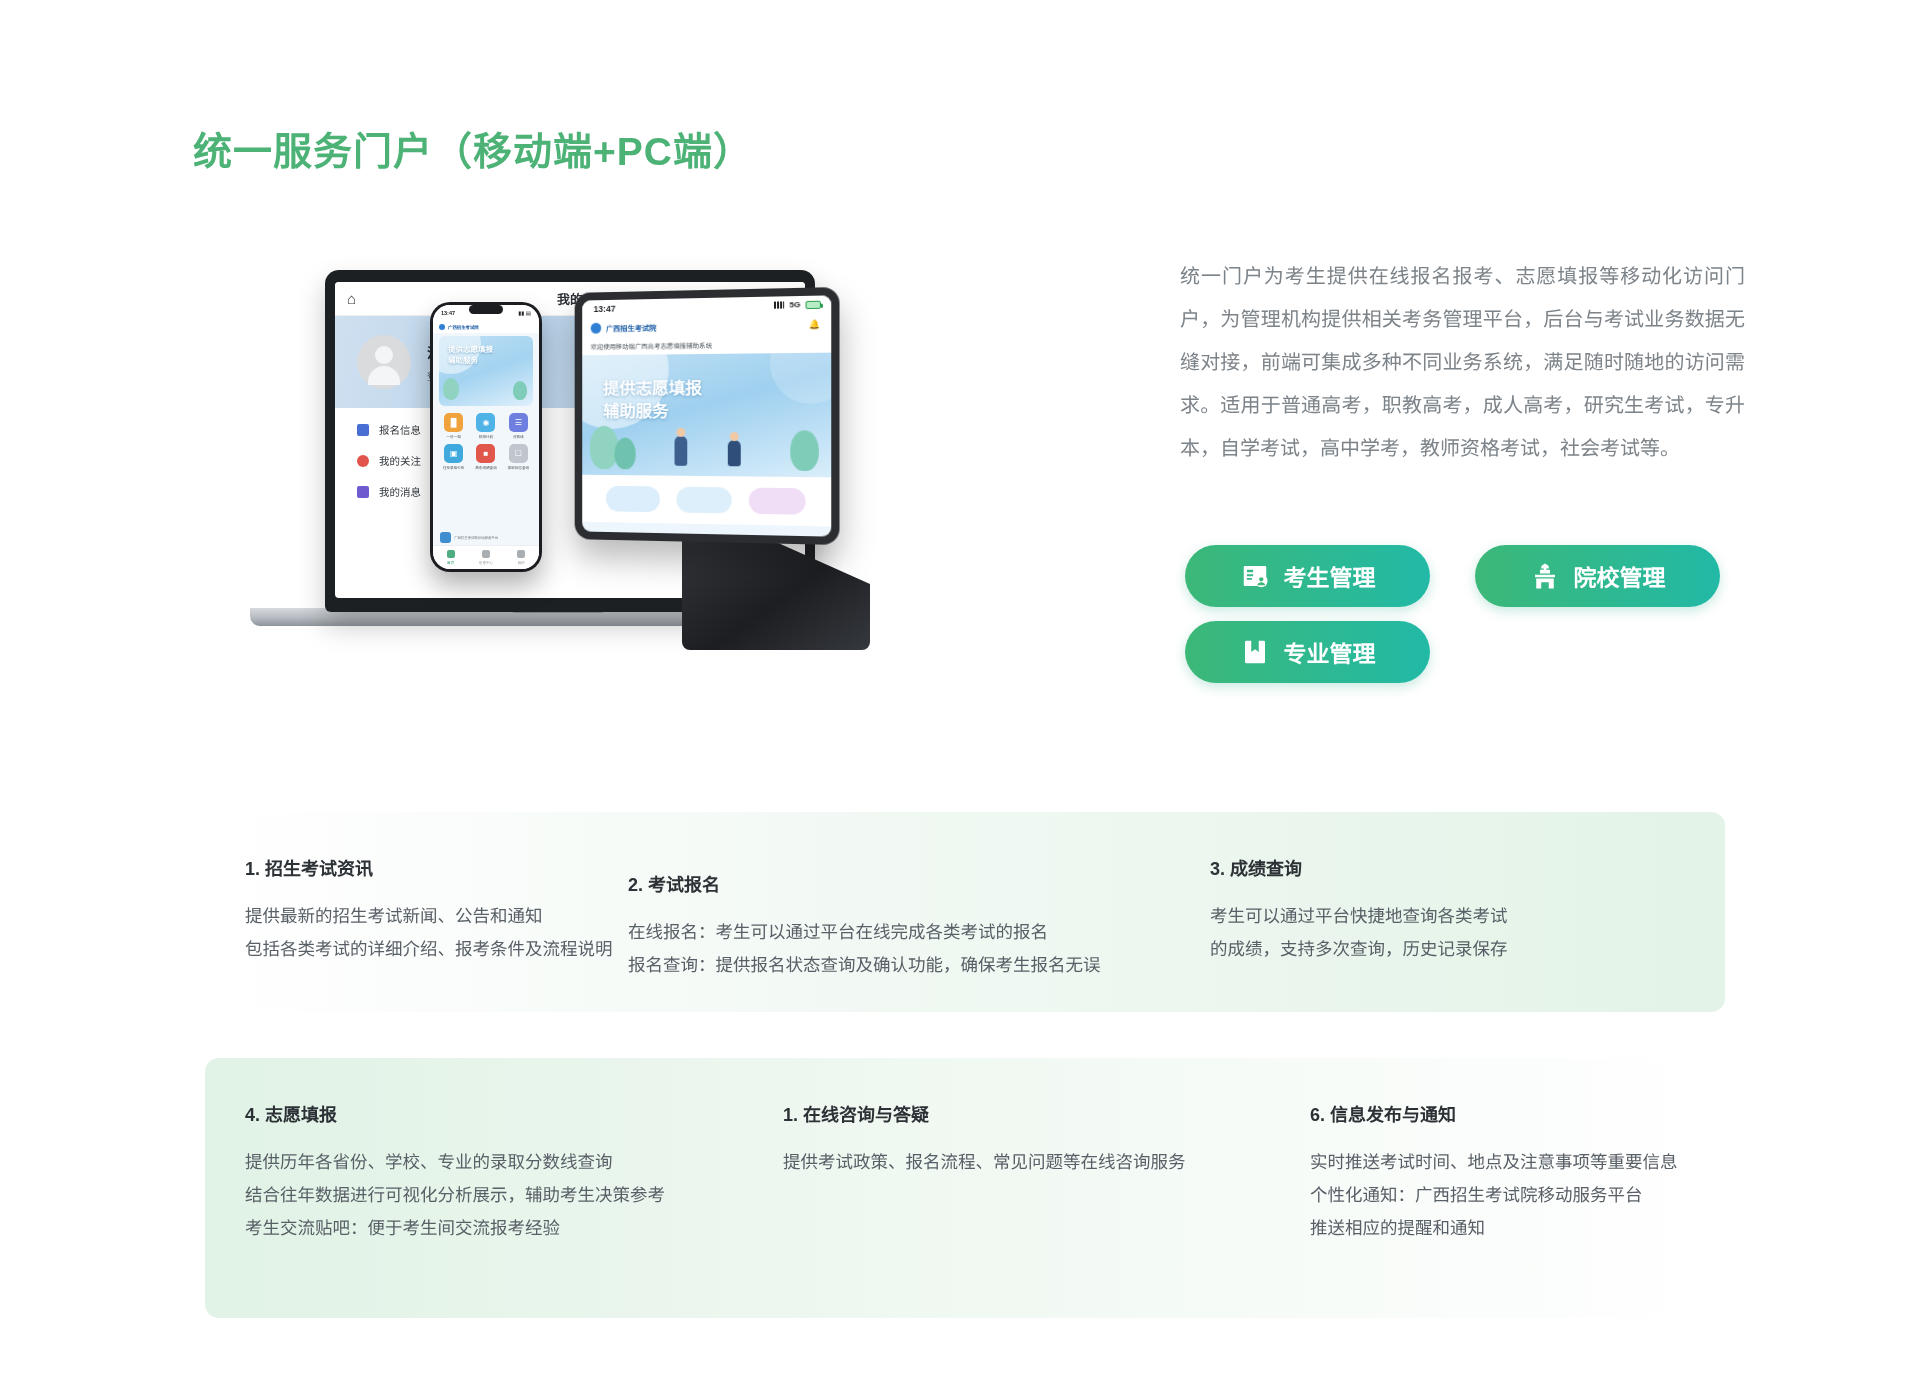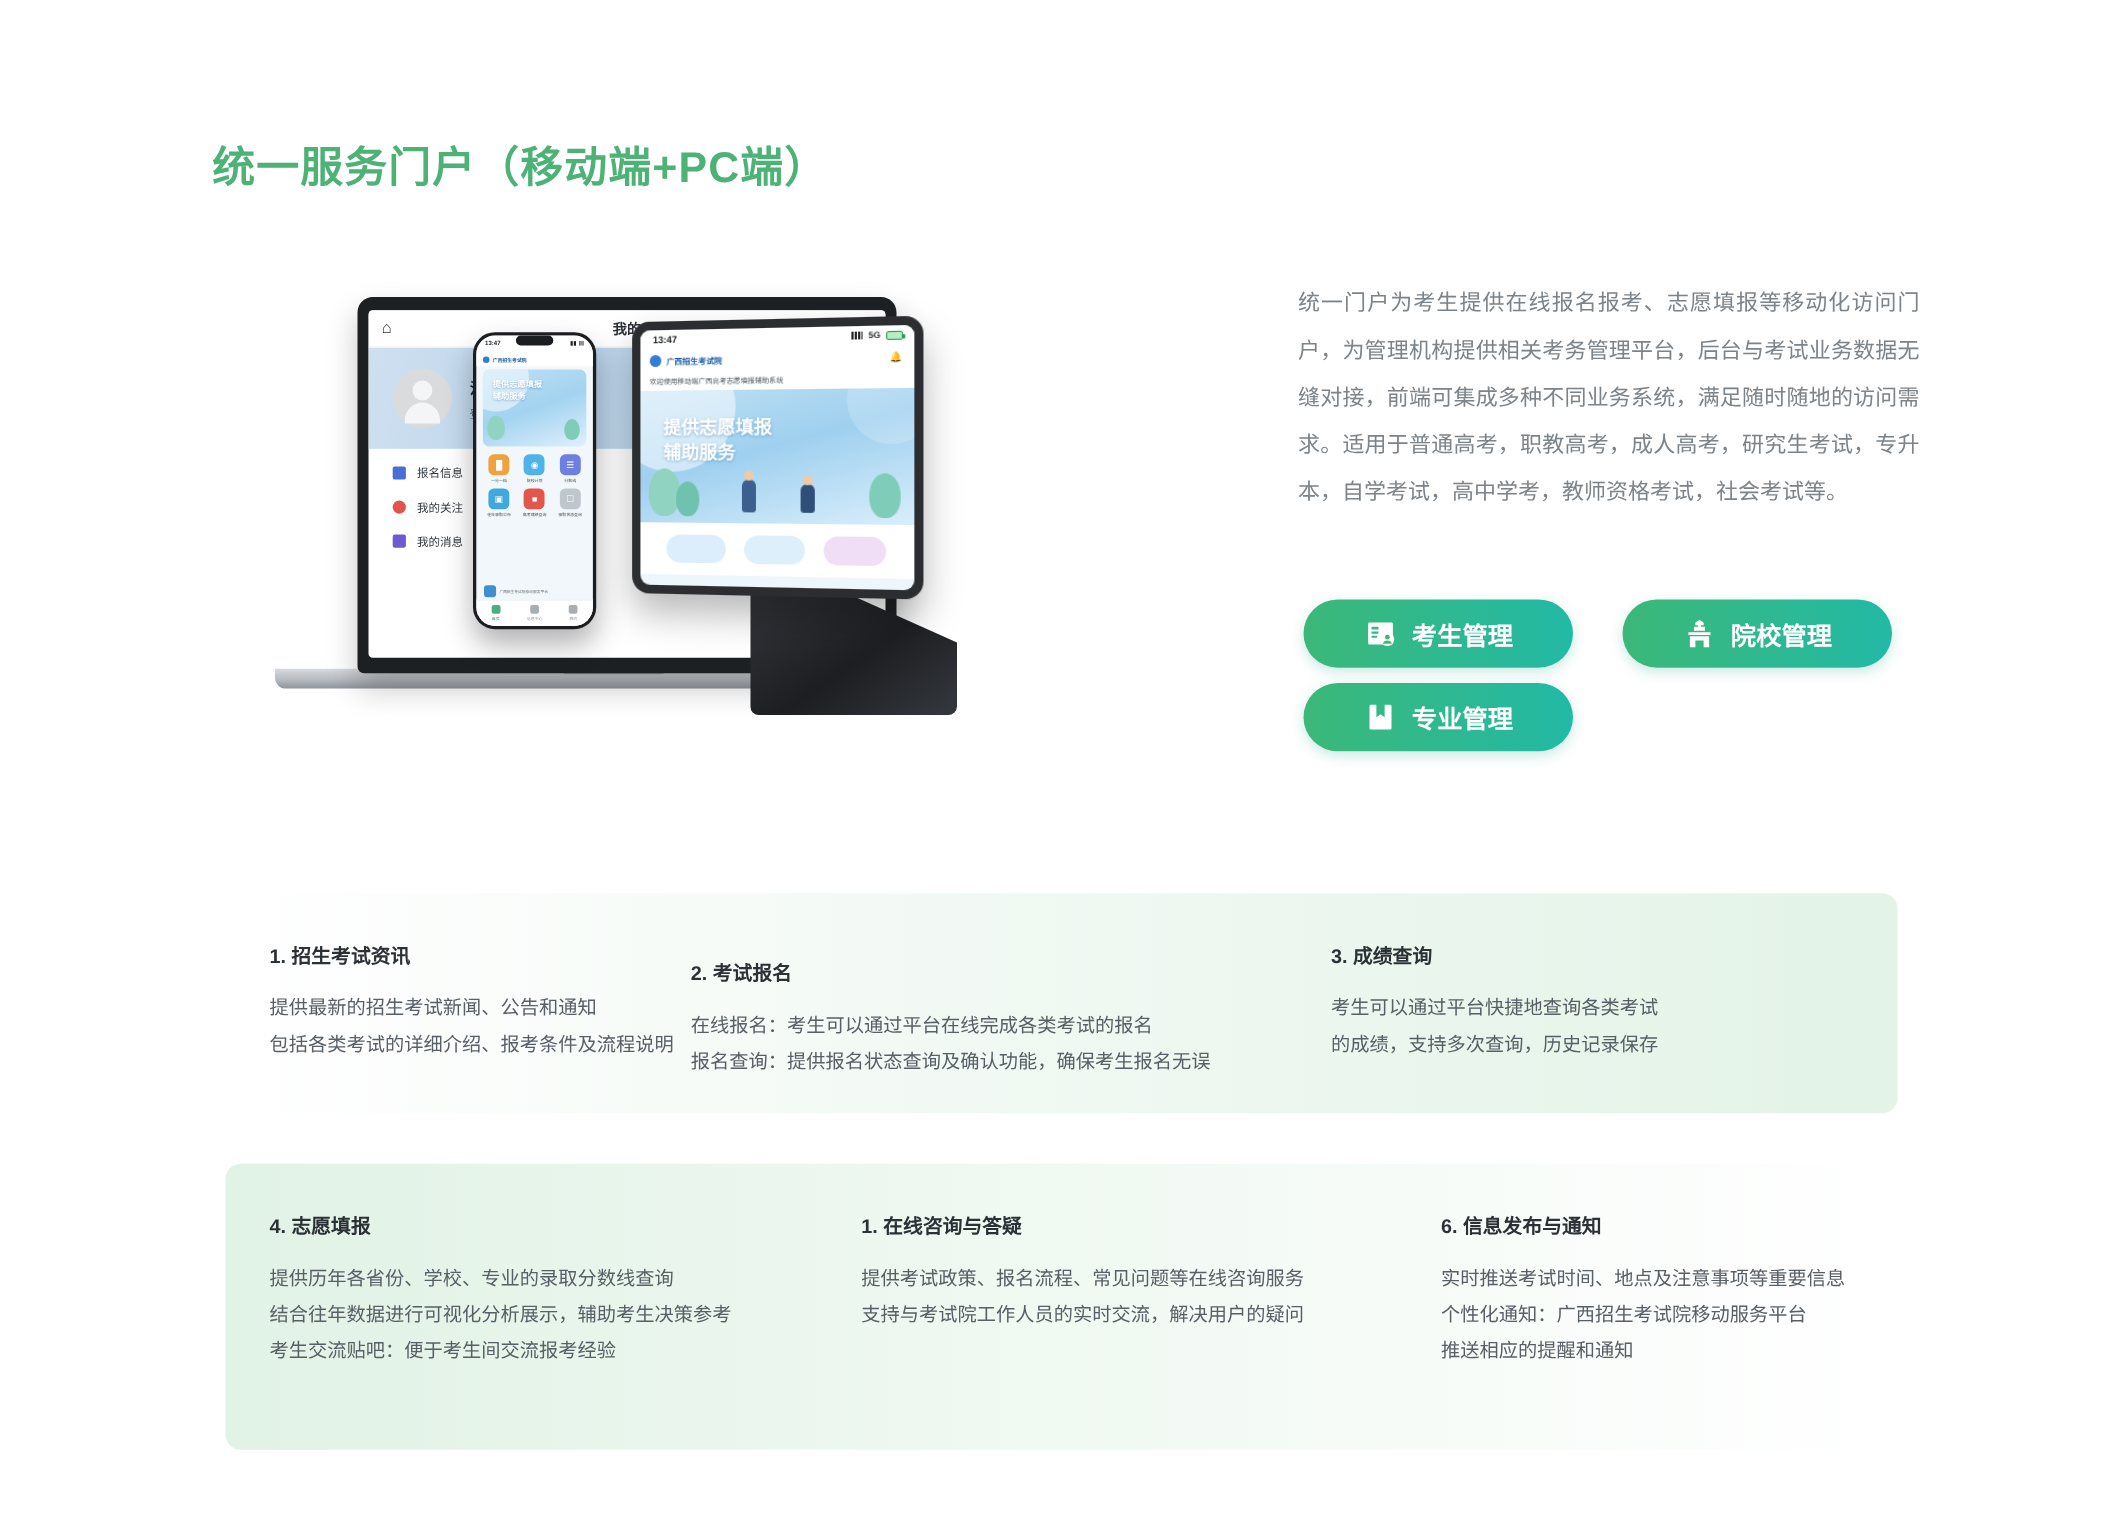--- a/index.html
+++ b/index.html
@@ -382,7 +382,6 @@
     <div class="card" style="left:578px; top:42px;">
       <div class="c-title">1. 在线咨询与答疑</div>
       <div class="c-line">提供考试政策、报名流程、常见问题等在线咨询服务</div>
-      <div class="c-line">支持与考试院工作人员的实时交流，解决用户的疑问</div>
     </div>
     <div class="card" style="left:1105px; top:42px;">
       <div class="c-title">6. 信息发布与通知</div>

